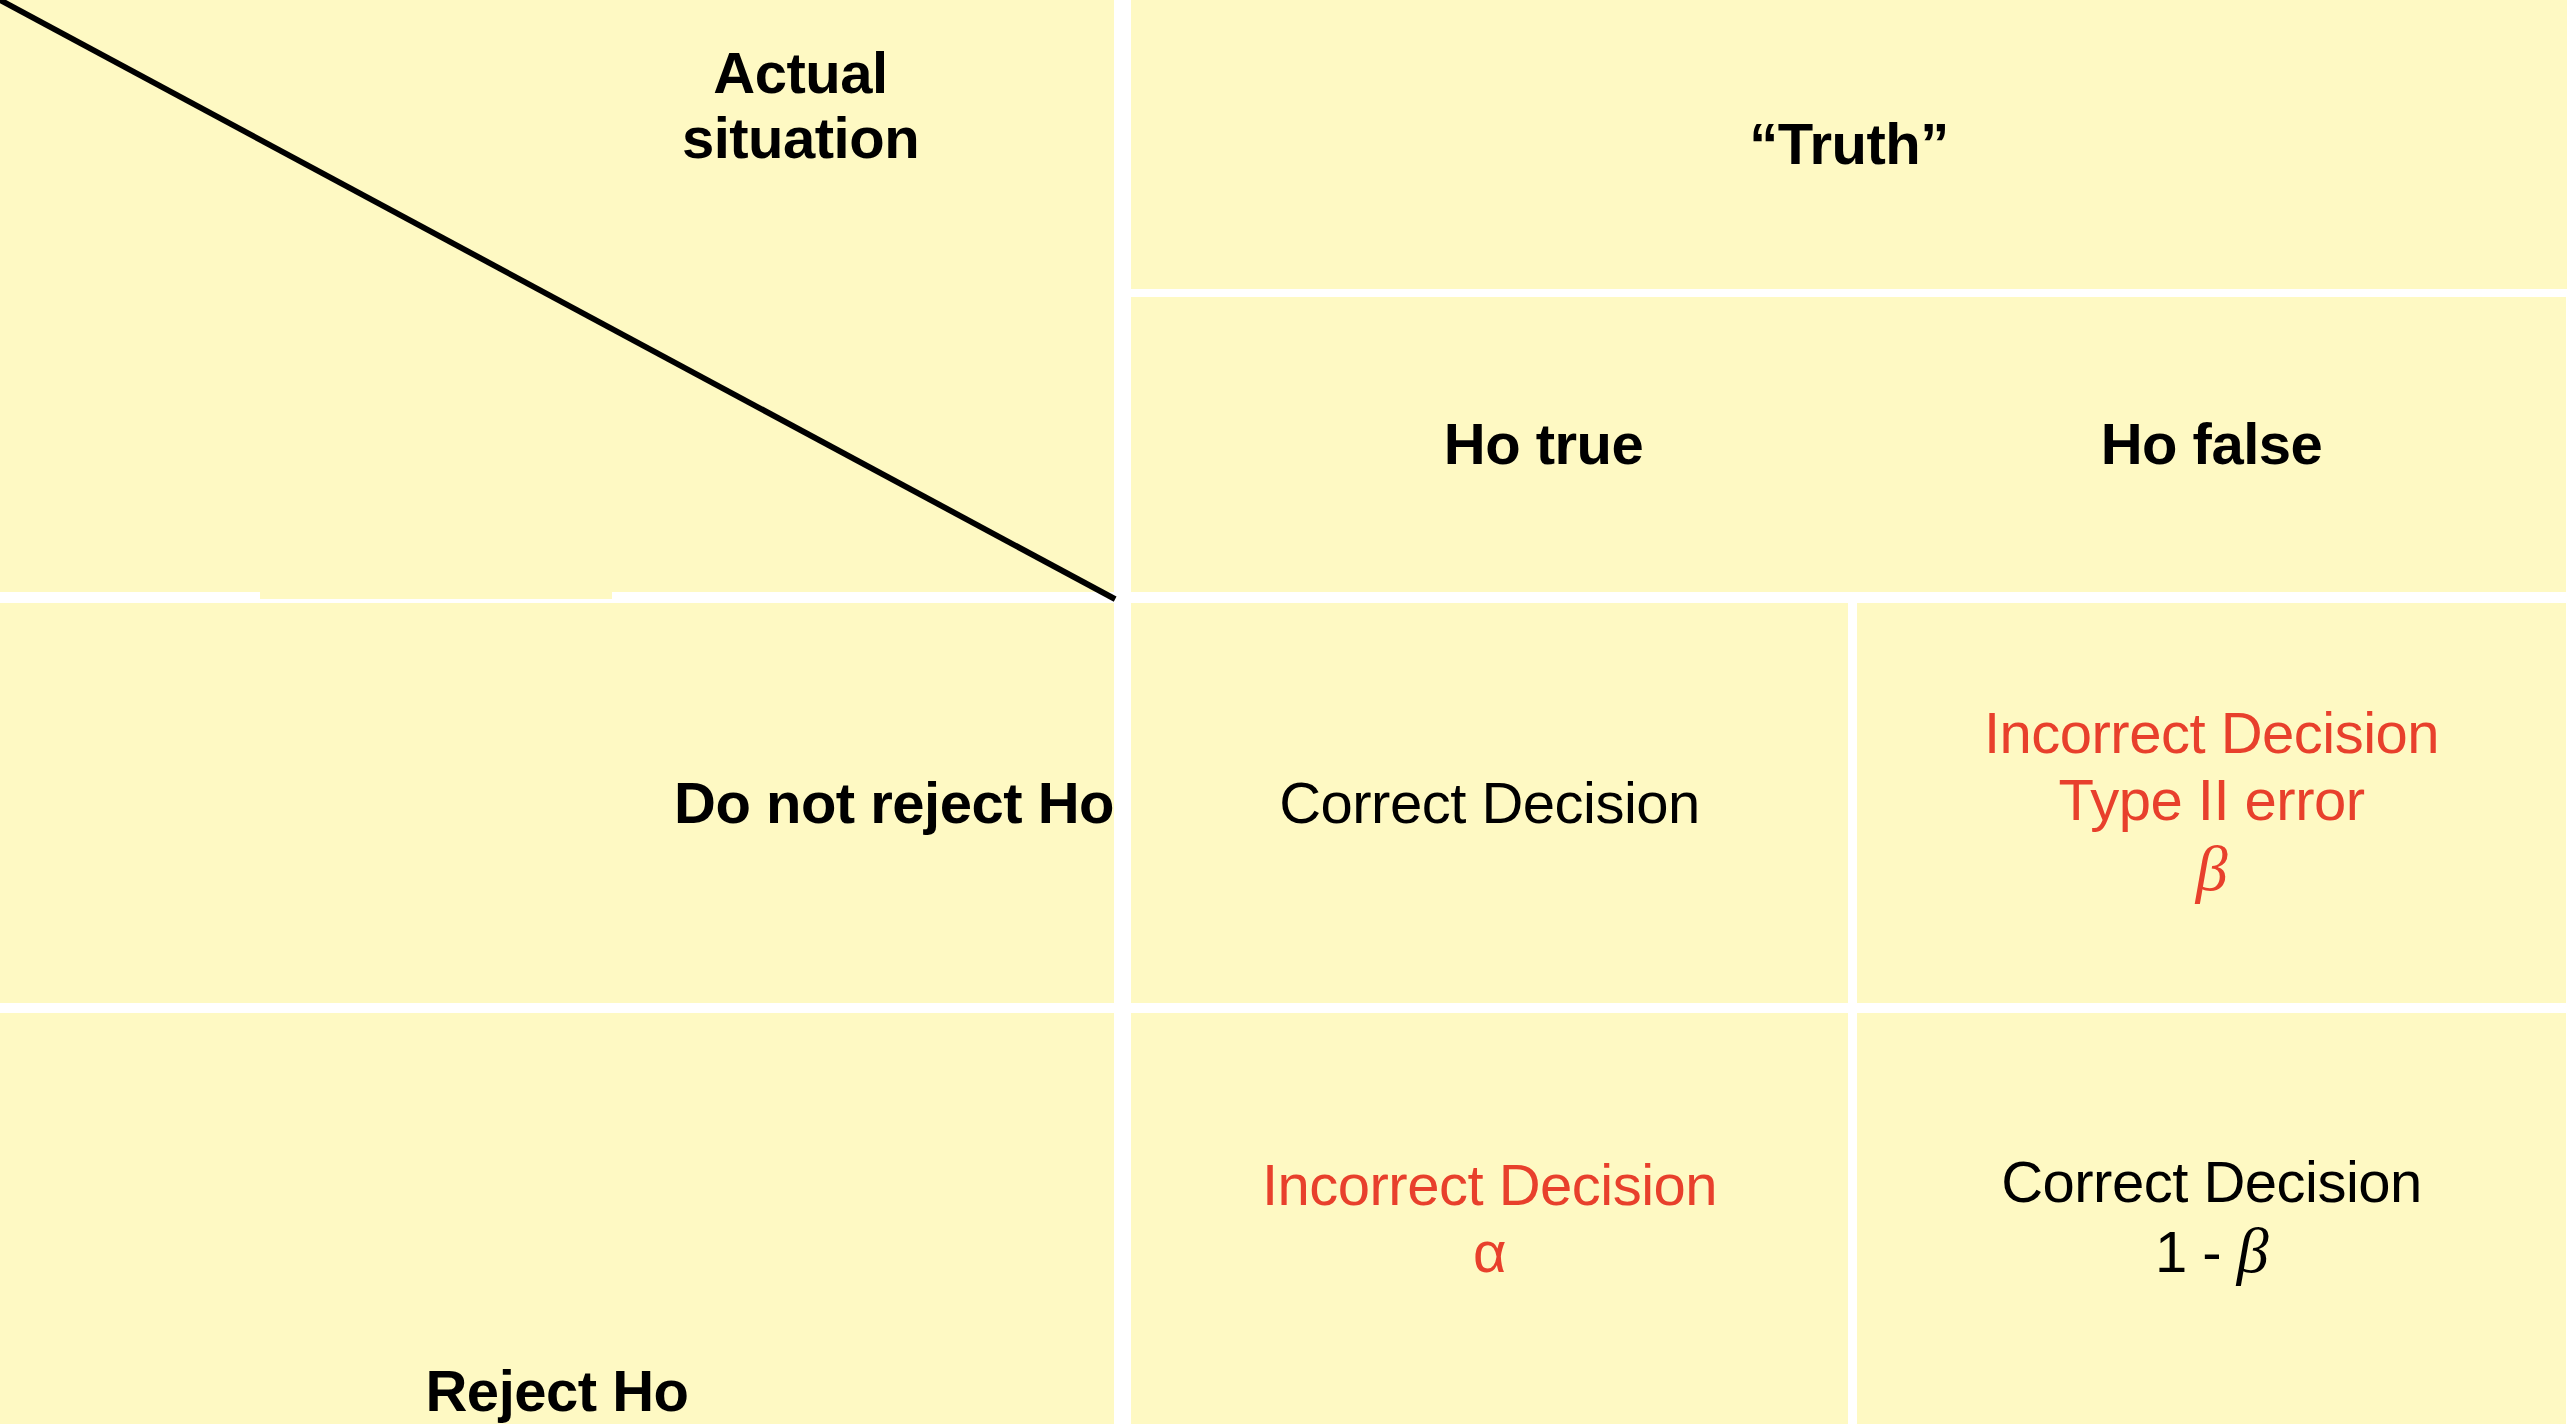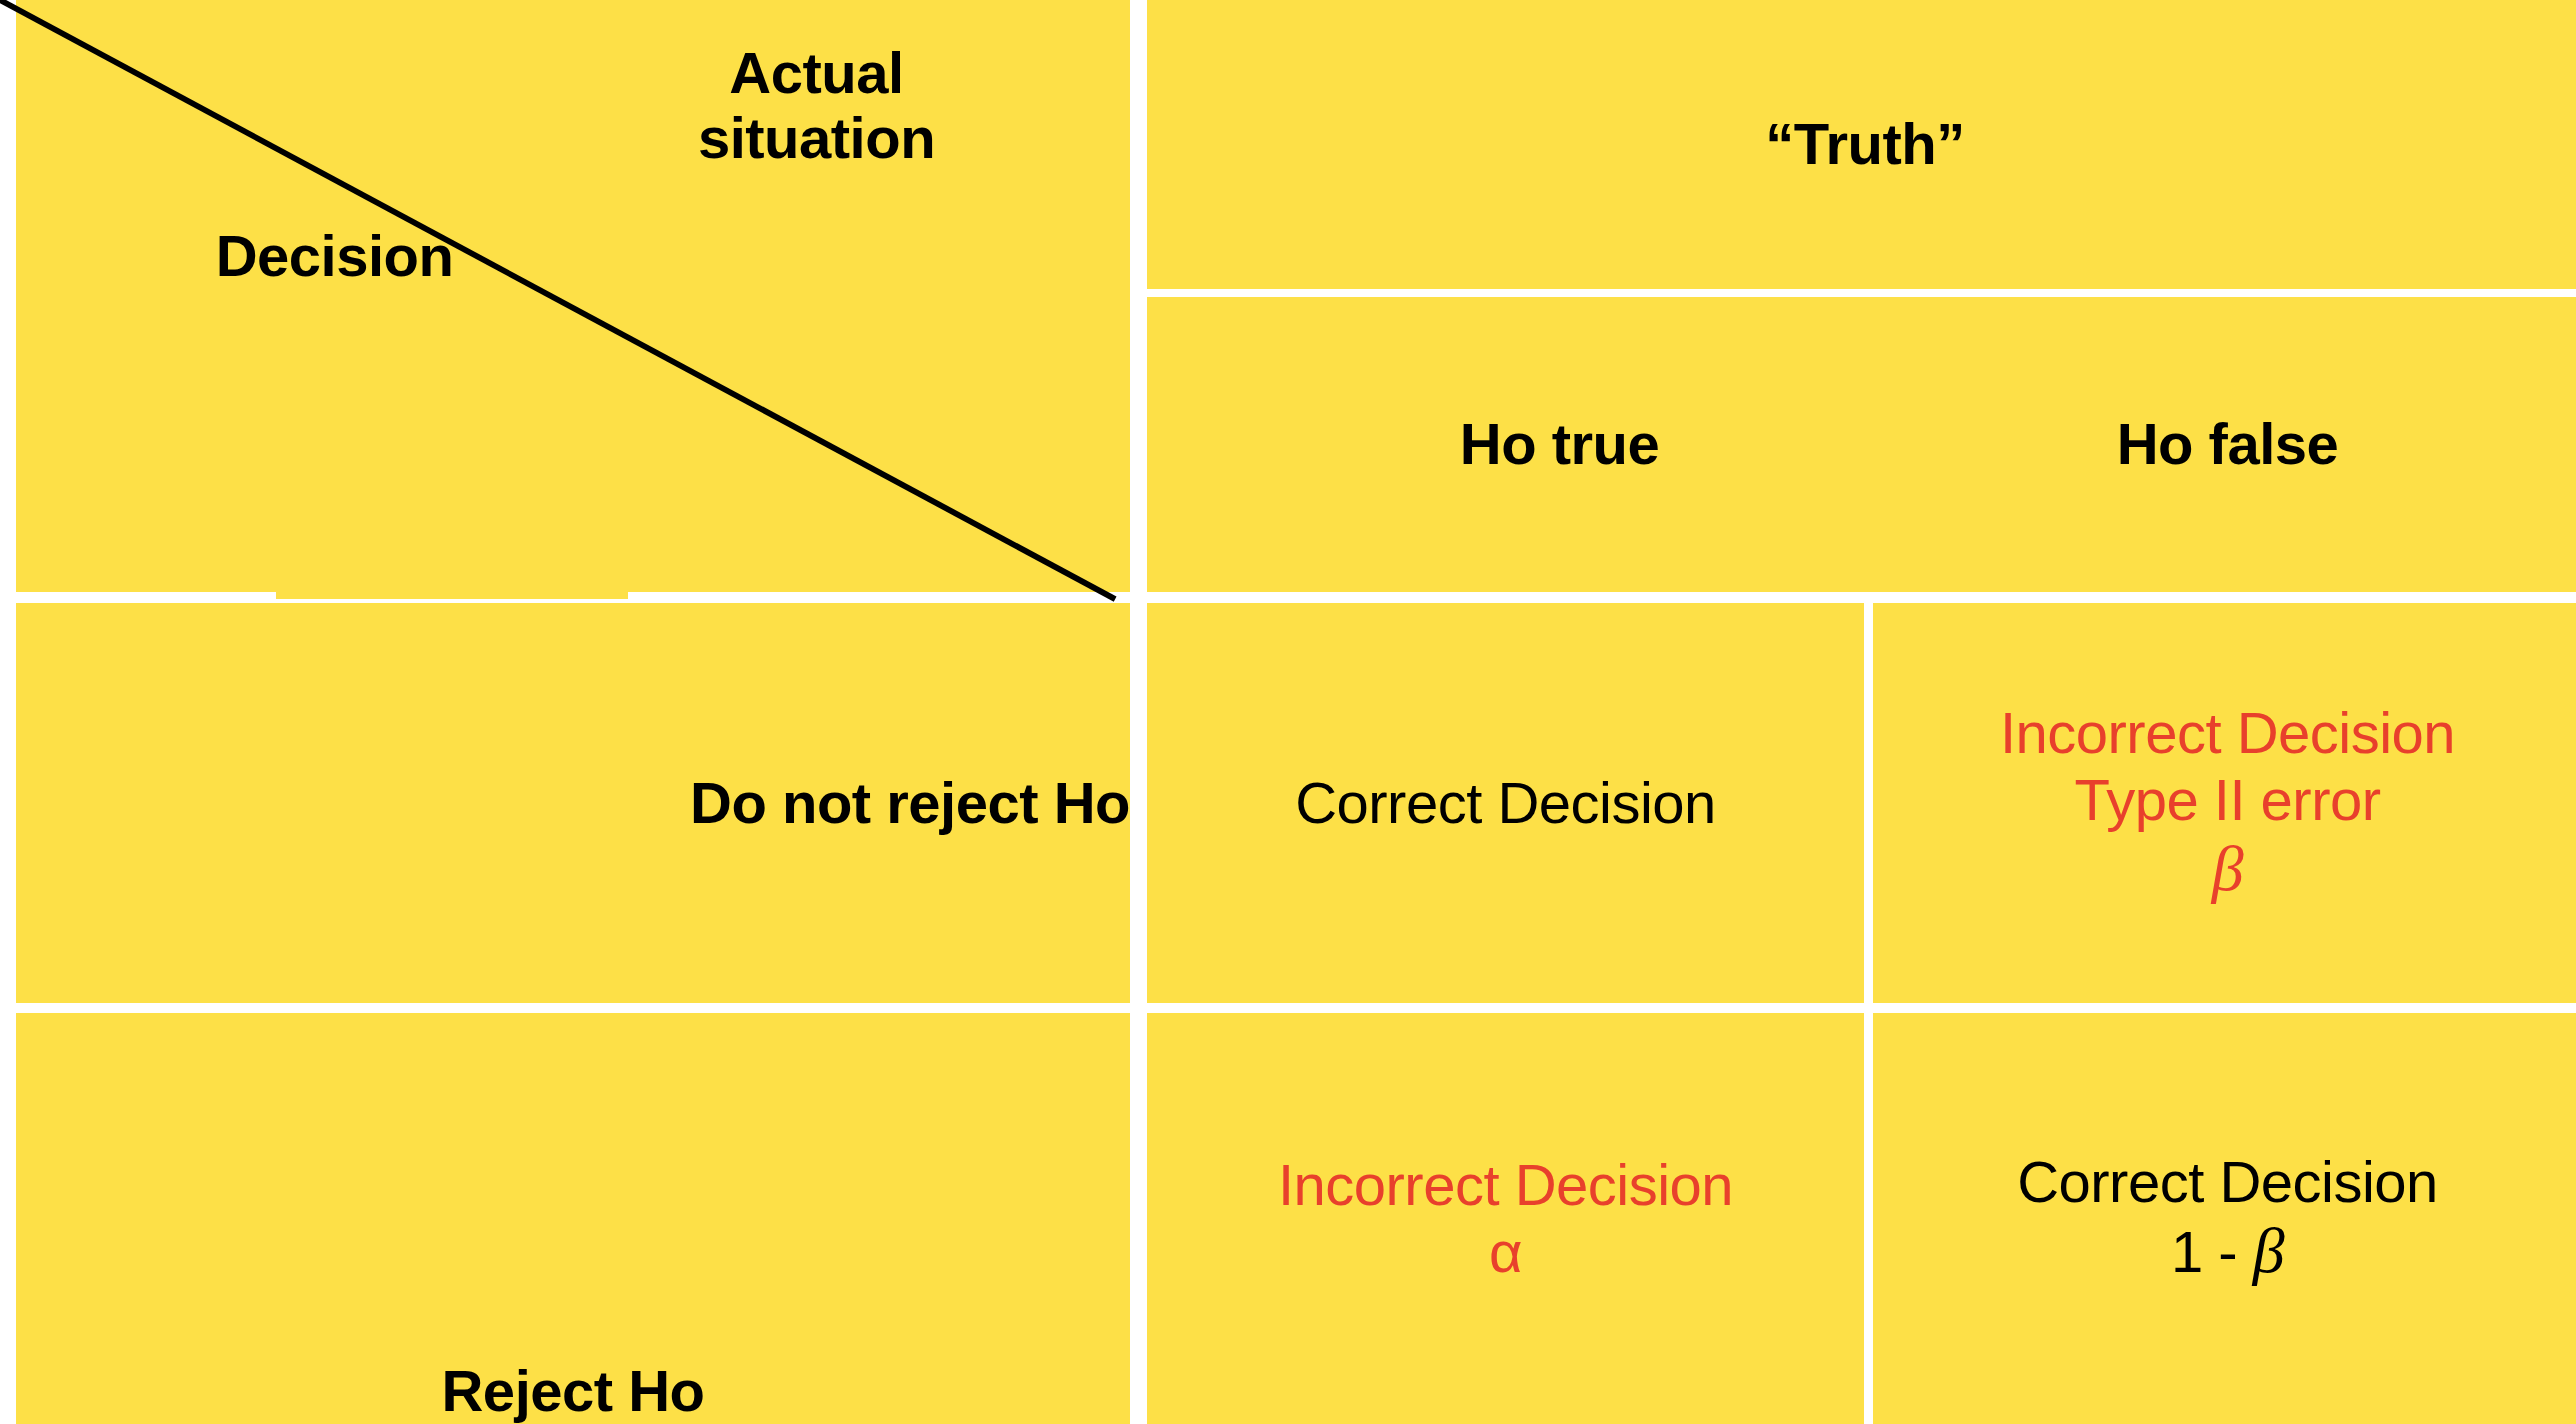--- a/index.html
+++ b/index.html
@@ -23,14 +23,13 @@
 
   .cell {
     position: absolute;
-    background: #fde047;
+    background: #fef9c3;
     box-sizing: border-box;
     display: flex;
     align-items: center;
     justify-content: center;
     text-align: center;
     overflow: hidden;
-    margin-left: 16px;
   }
 
   

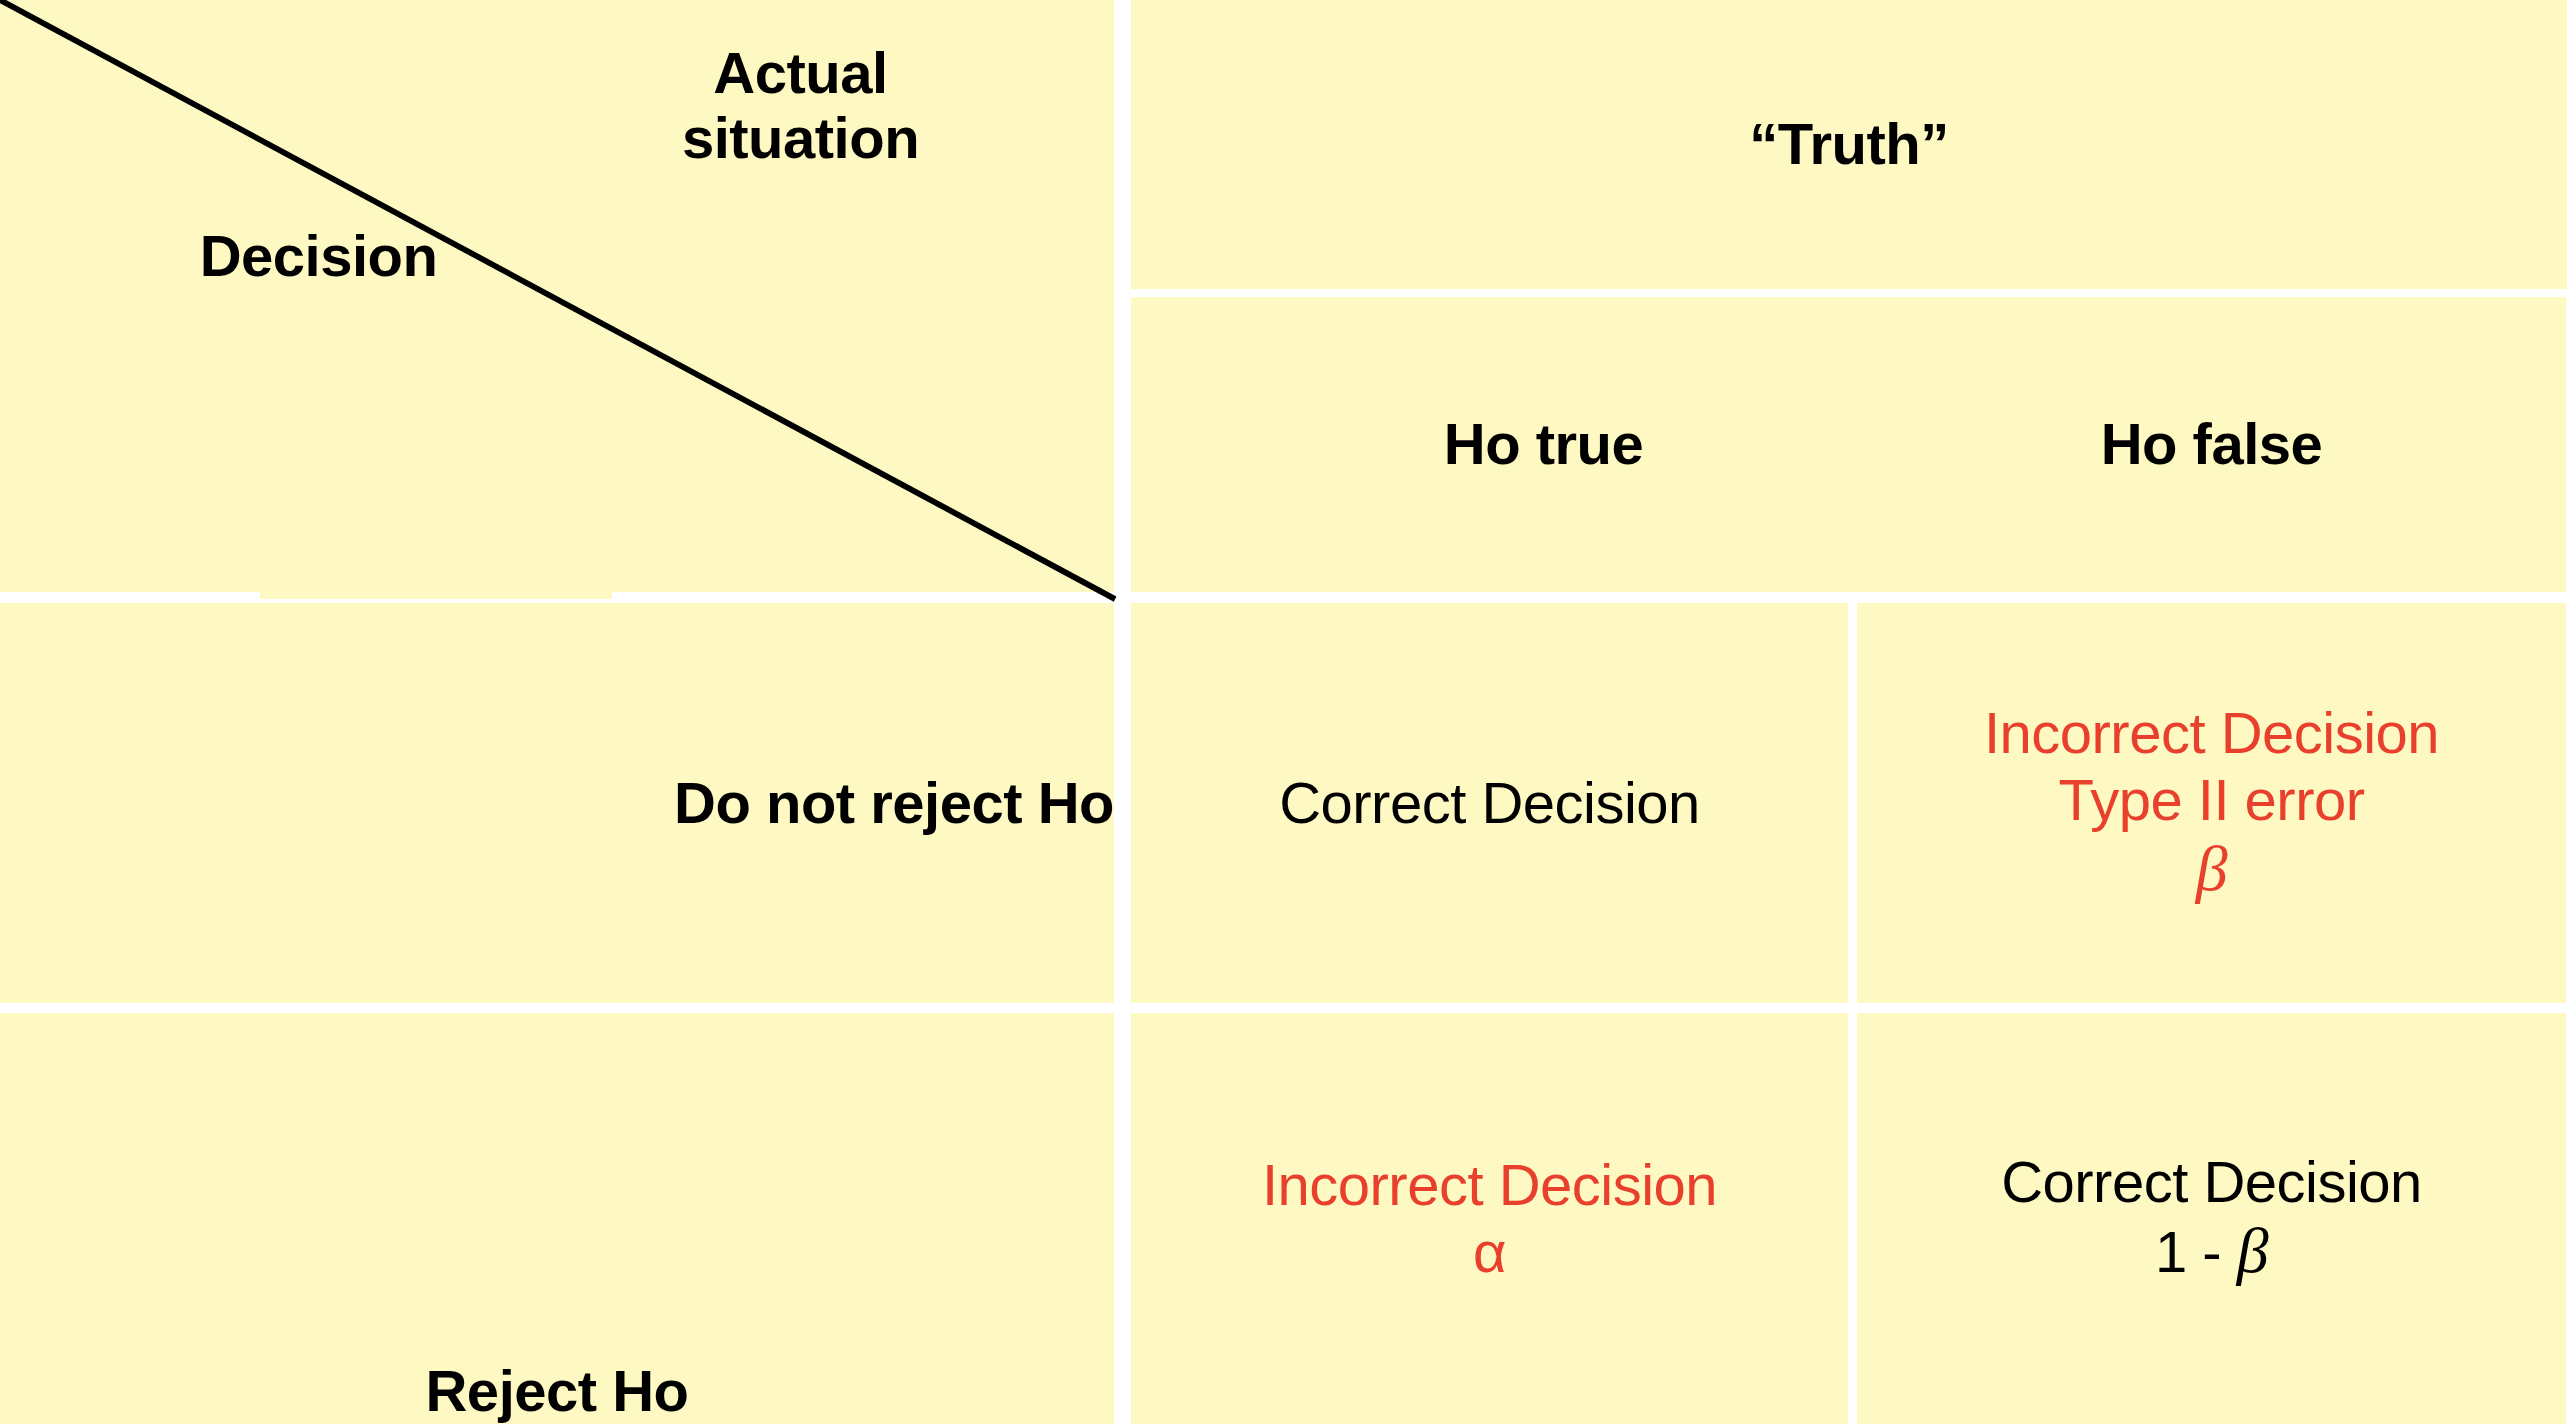--- a/index.html
+++ b/index.html
@@ -116,7 +116,6 @@
 
     <div class="hdr-text" id="actual-situation-label">Actual situation</div>
 
-    <div class="hdr-text" id="decision-label">Decision</div>
   </div>
 
   <svg id="diagonal-divider" viewBox="0 0 1160 625" preserveAspectRatio="none">

